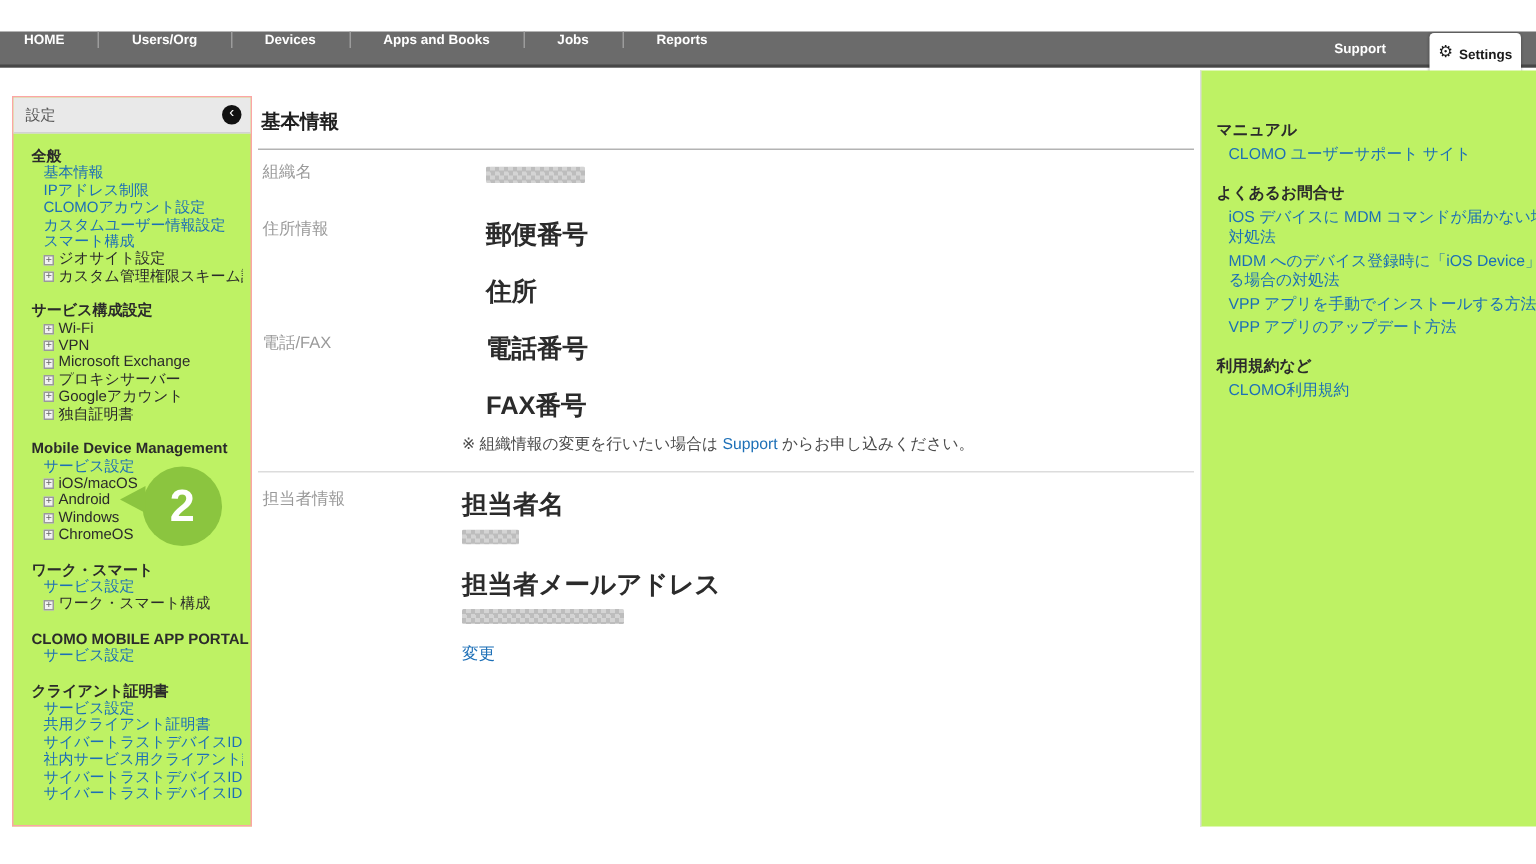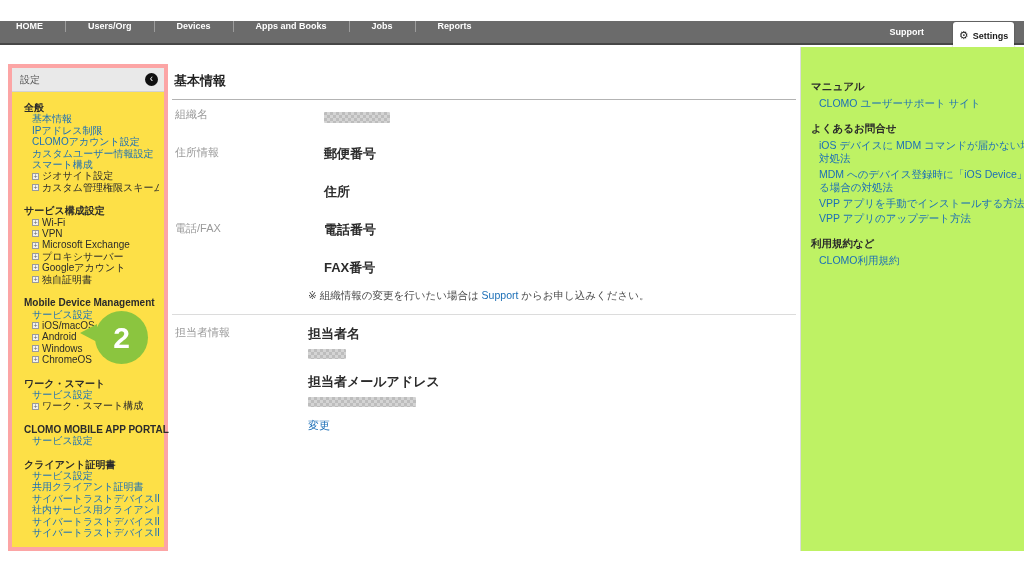--- a/index.html
+++ b/index.html
@@ -24,7 +24,7 @@
 
   
   .sidebar { position:absolute; left:8px; top:64px; width:160px; height:487px;
-             background:#fde047; border:4px solid #fca5a5; }
+             background:#bef264; border:1px solid #fca5a5; }
   .sidebar-head { height:24px; background:#e9e9e9; border-bottom:1px solid #d2d2d2;
                   display:flex; align-items:center; justify-content:space-between;
                   padding:0 6px 0 8px; font-size:10px; color:#555; }

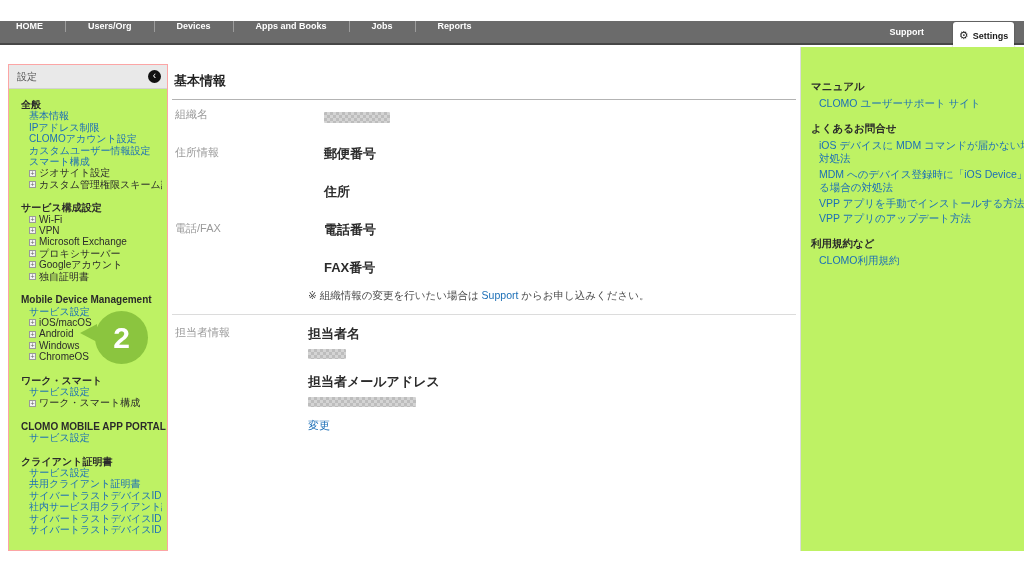--- a/index.html
+++ b/index.html
@@ -55,7 +55,7 @@
   .info-grid { display:grid; grid-template-columns:136px 1fr; grid-auto-rows:22px;
                margin-top:7px; align-items:start;gap:16px; }
   .flabel { color:#9a9a9a; font-size:11px; padding-left:3px; }
-  .fname  { color:#2b2b2b; font-size:13px; font-weight:bold; }
+  .fname  { color:#2b2b2b; font-size:17px; font-weight:bold; }
   .redacted { display:inline-block; vertical-align:middle;
               background:repeating-conic-gradient(#d4d4d4 0% 25%, #bdbdbd 0% 50%);
               background-size:6px 6px; filter:blur(.4px); border-radius:1px; }

